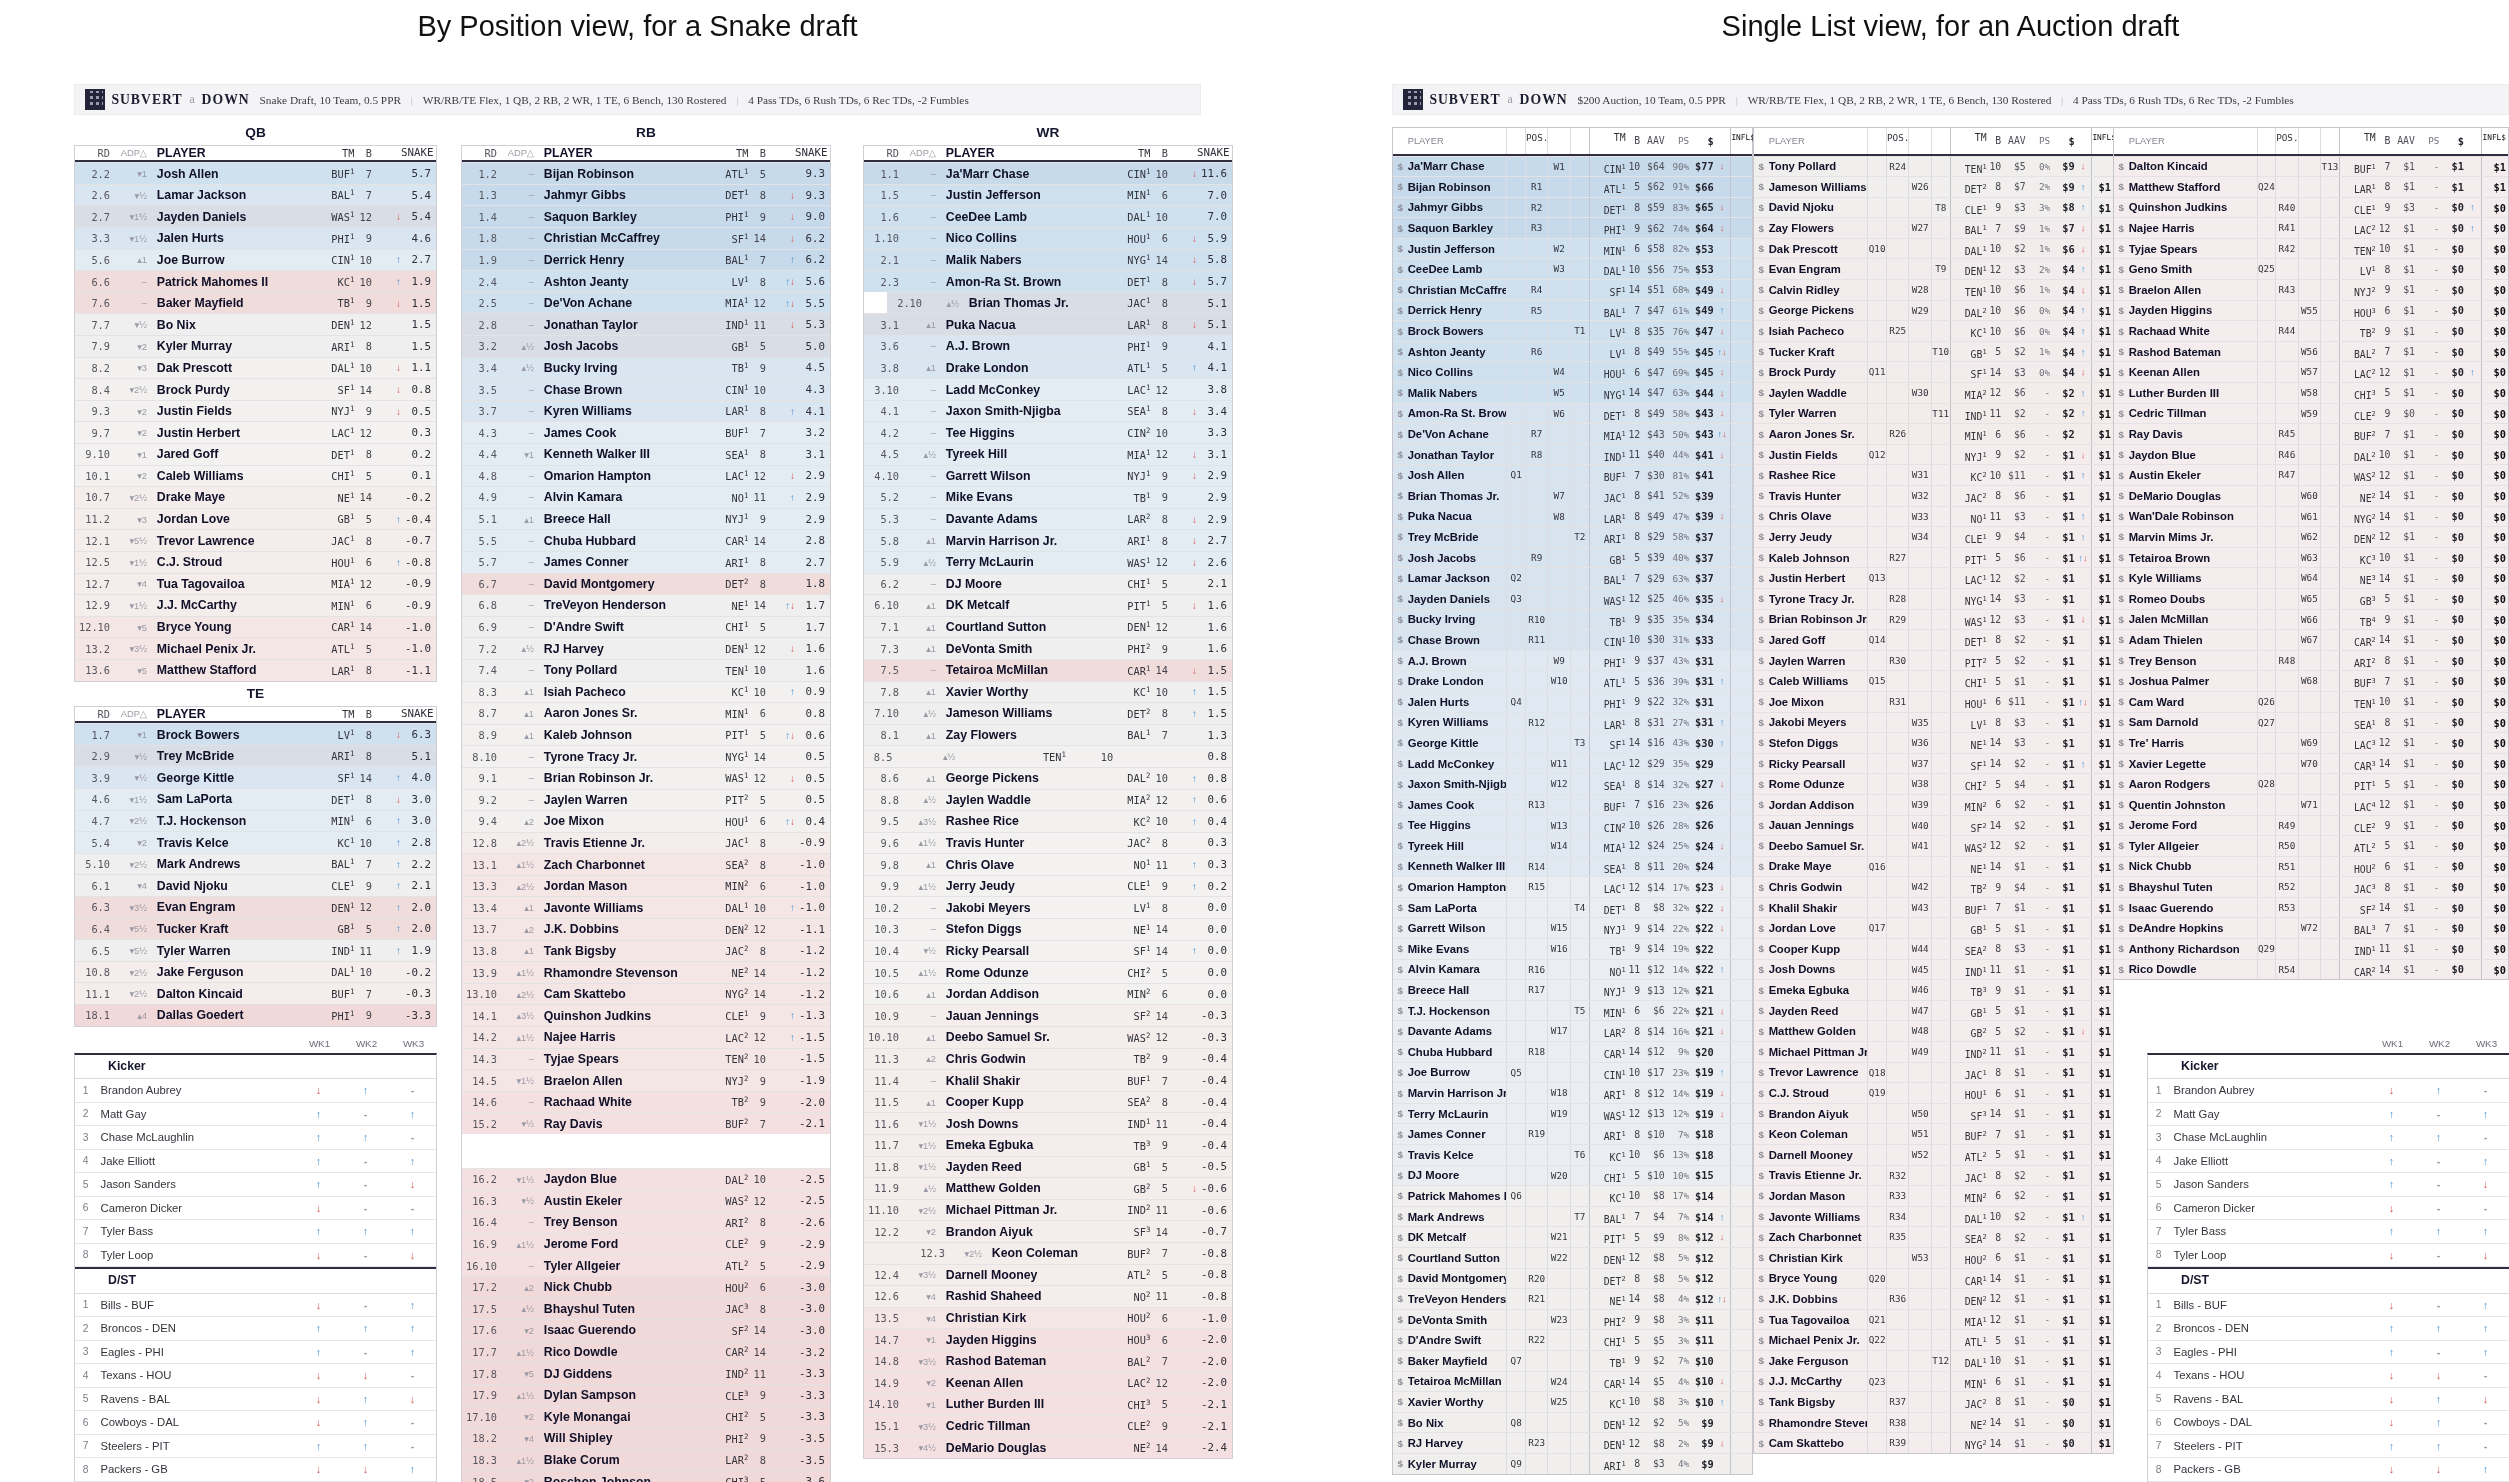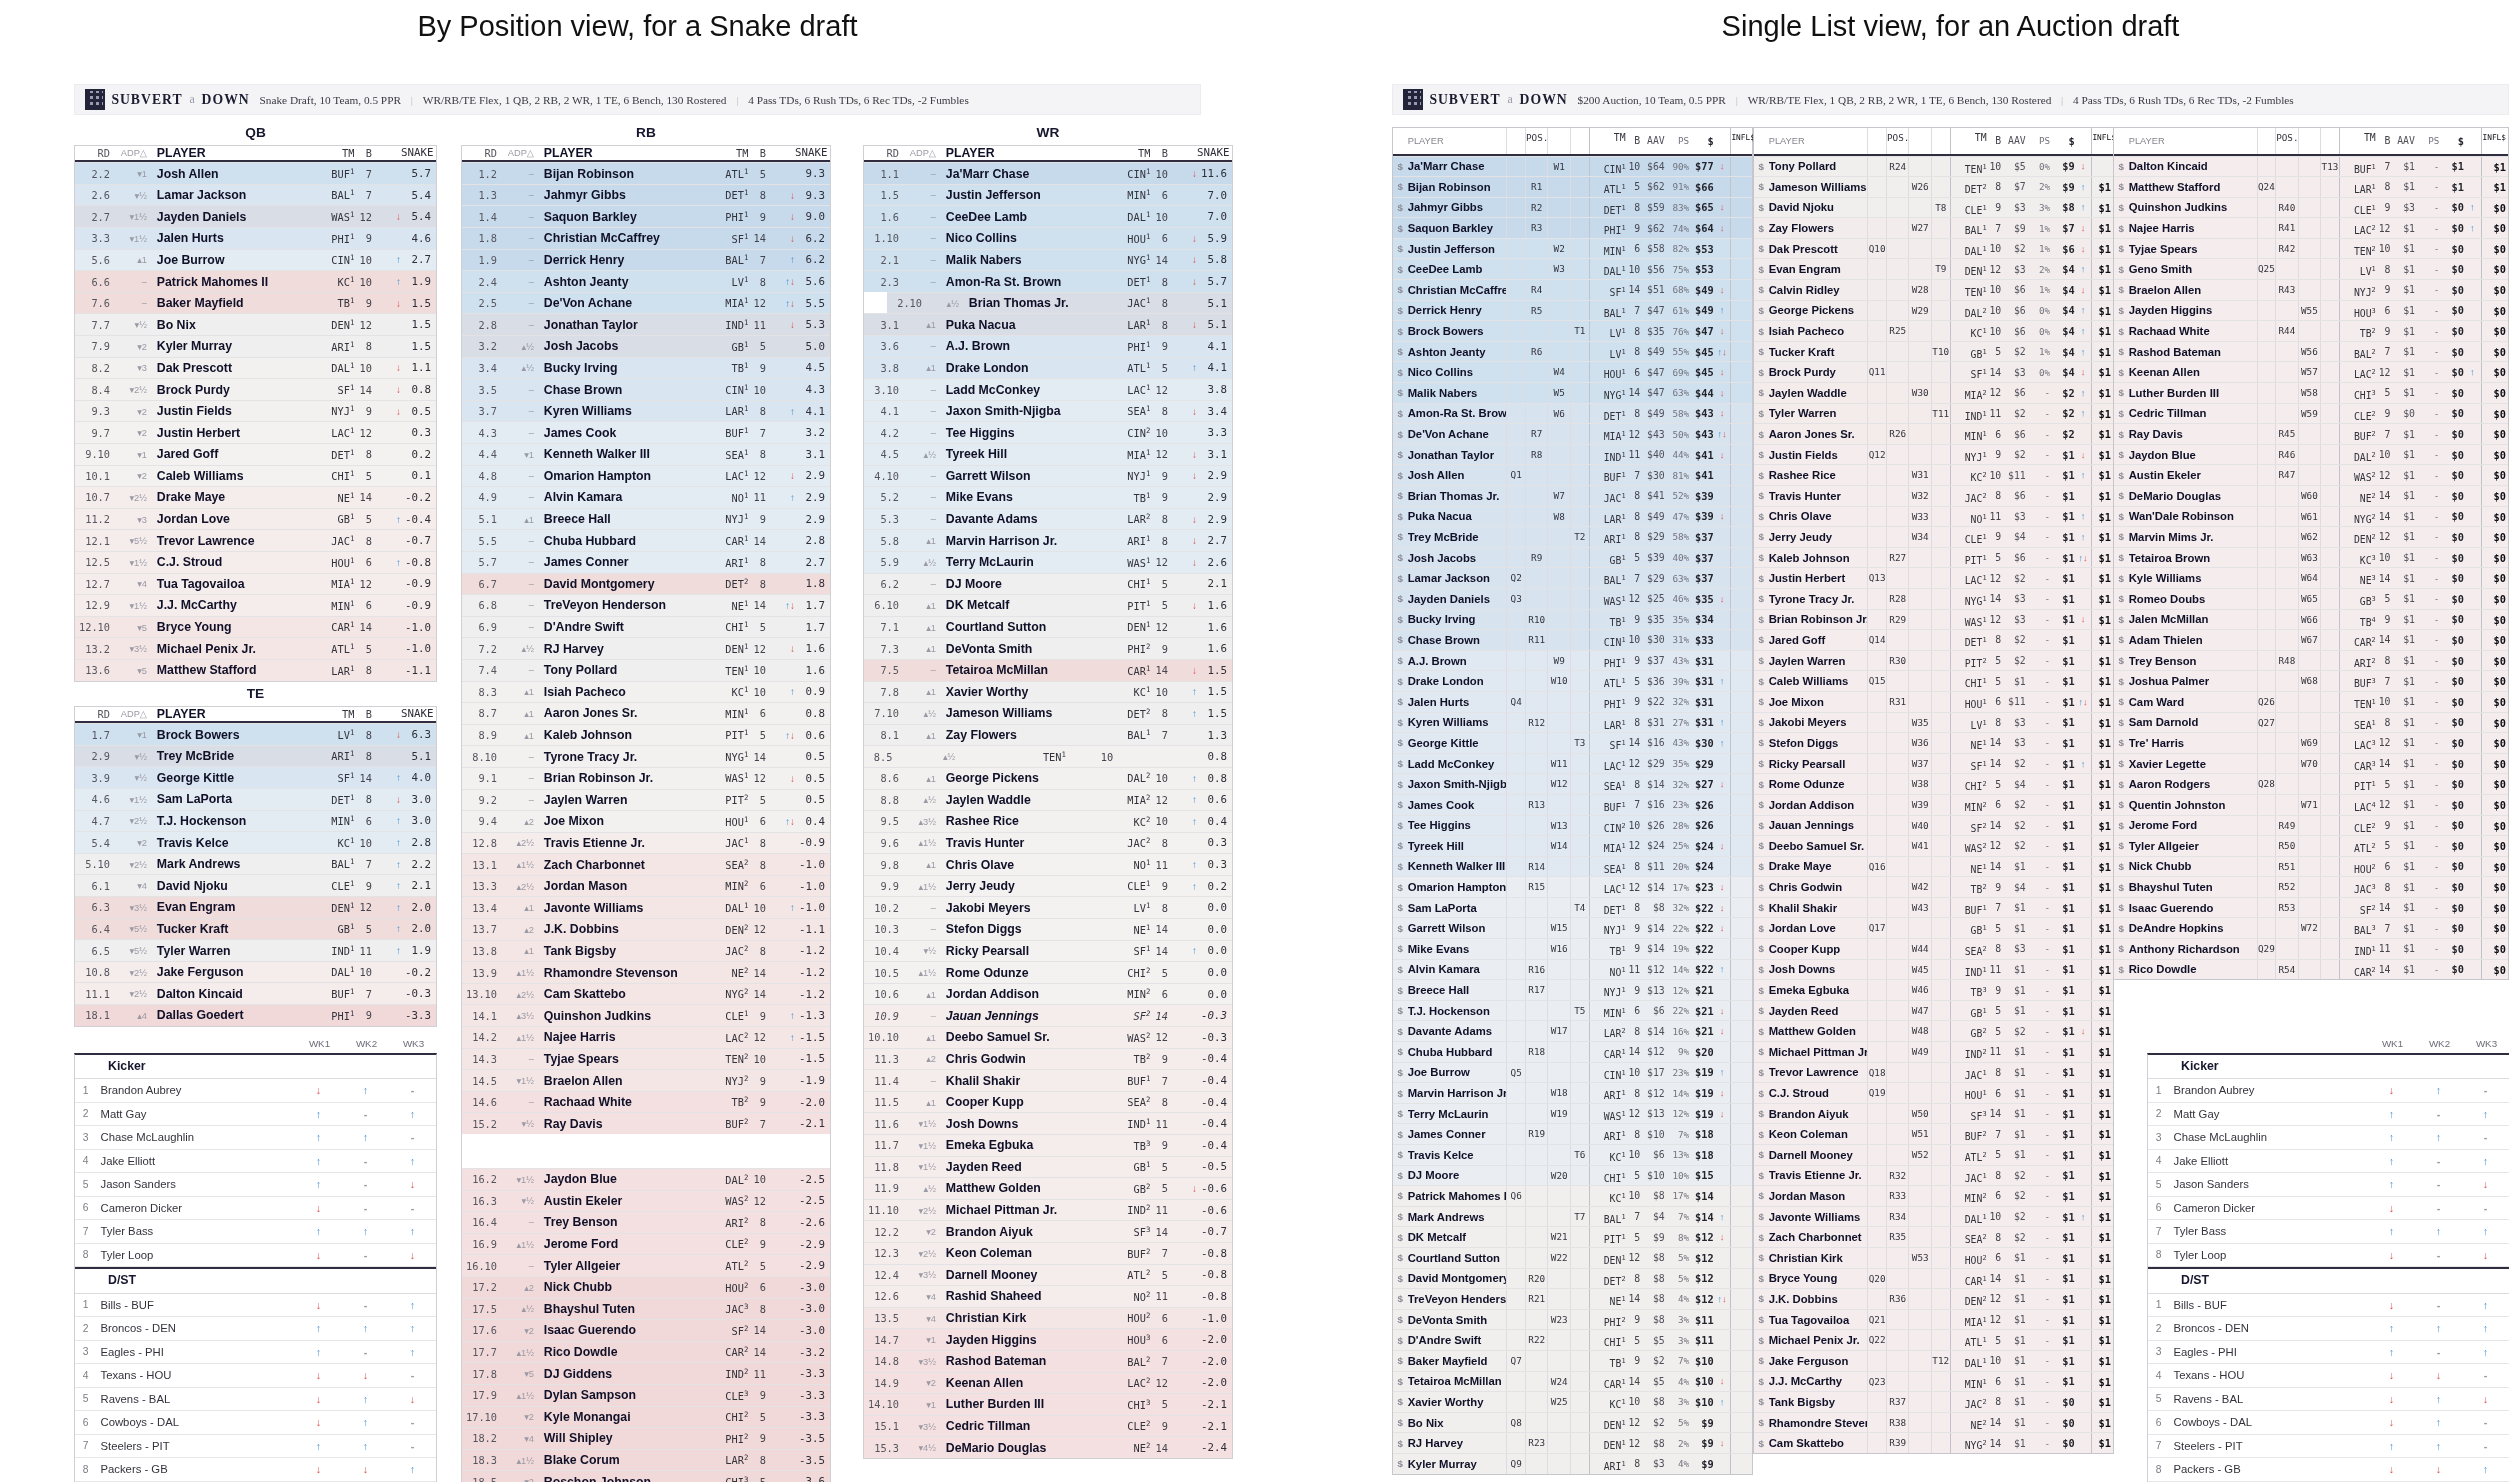--- a/index.html
+++ b/index.html
@@ -1259,7 +1259,7 @@
         <div class="c-arr"></div>
         <div class="c-val">0.0</div>
       </div>
-      <div class="pt-row" style="background: rgb(245, 236, 236); font-style: italic;">
+      <div class="pt-row" style="background: rgb(245, 236, 236);">
         <div class="c-rd">10.9</div>
         <div class="c-adp">–</div>
         <div class="c-name">Jauan Jennings</div>

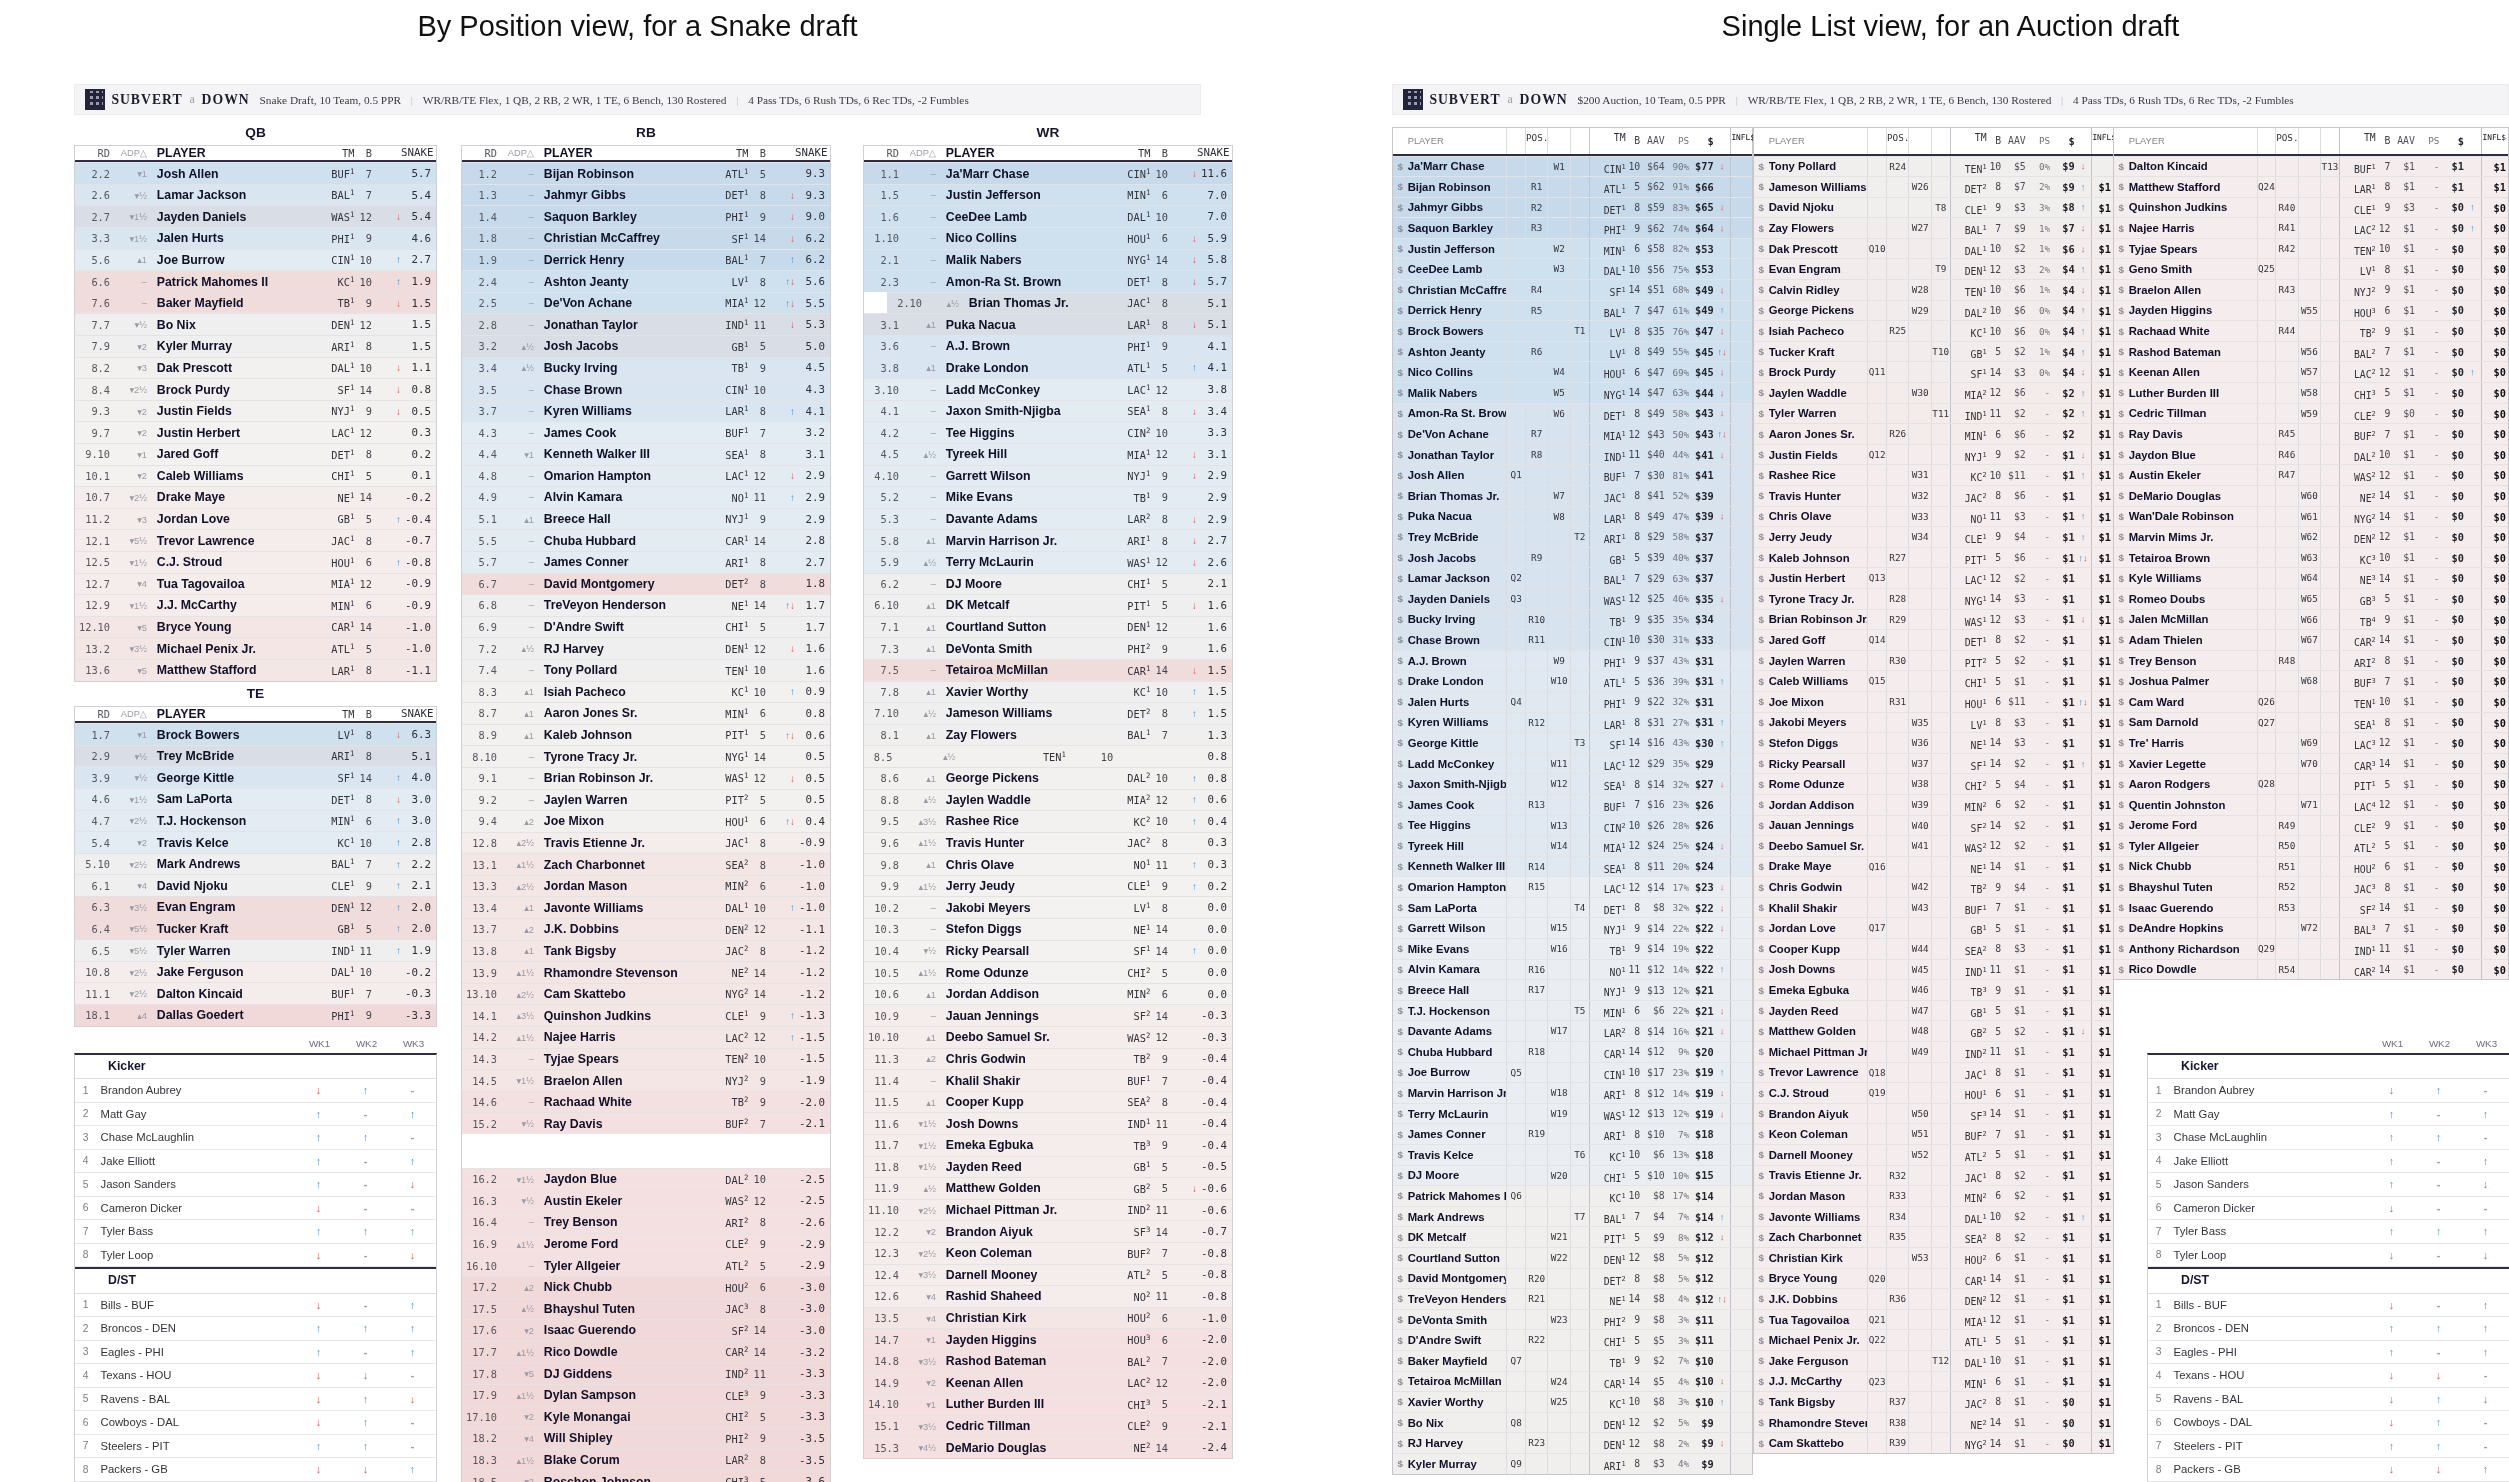--- a/index.html
+++ b/index.html
@@ -1358,7 +1358,7 @@
         <div class="c-arr"></div>
         <div class="c-val">-0.7</div>
       </div>
-      <div class="pt-row" style="background: rgb(245, 236, 236);">
+      <div class="pt-row" style="background: rgb(245, 236, 236); padding-left: 46px;">
         <div class="c-rd">12.3</div>
         <div class="c-adp">▾2½</div>
         <div class="c-name">Keon Coleman</div>

